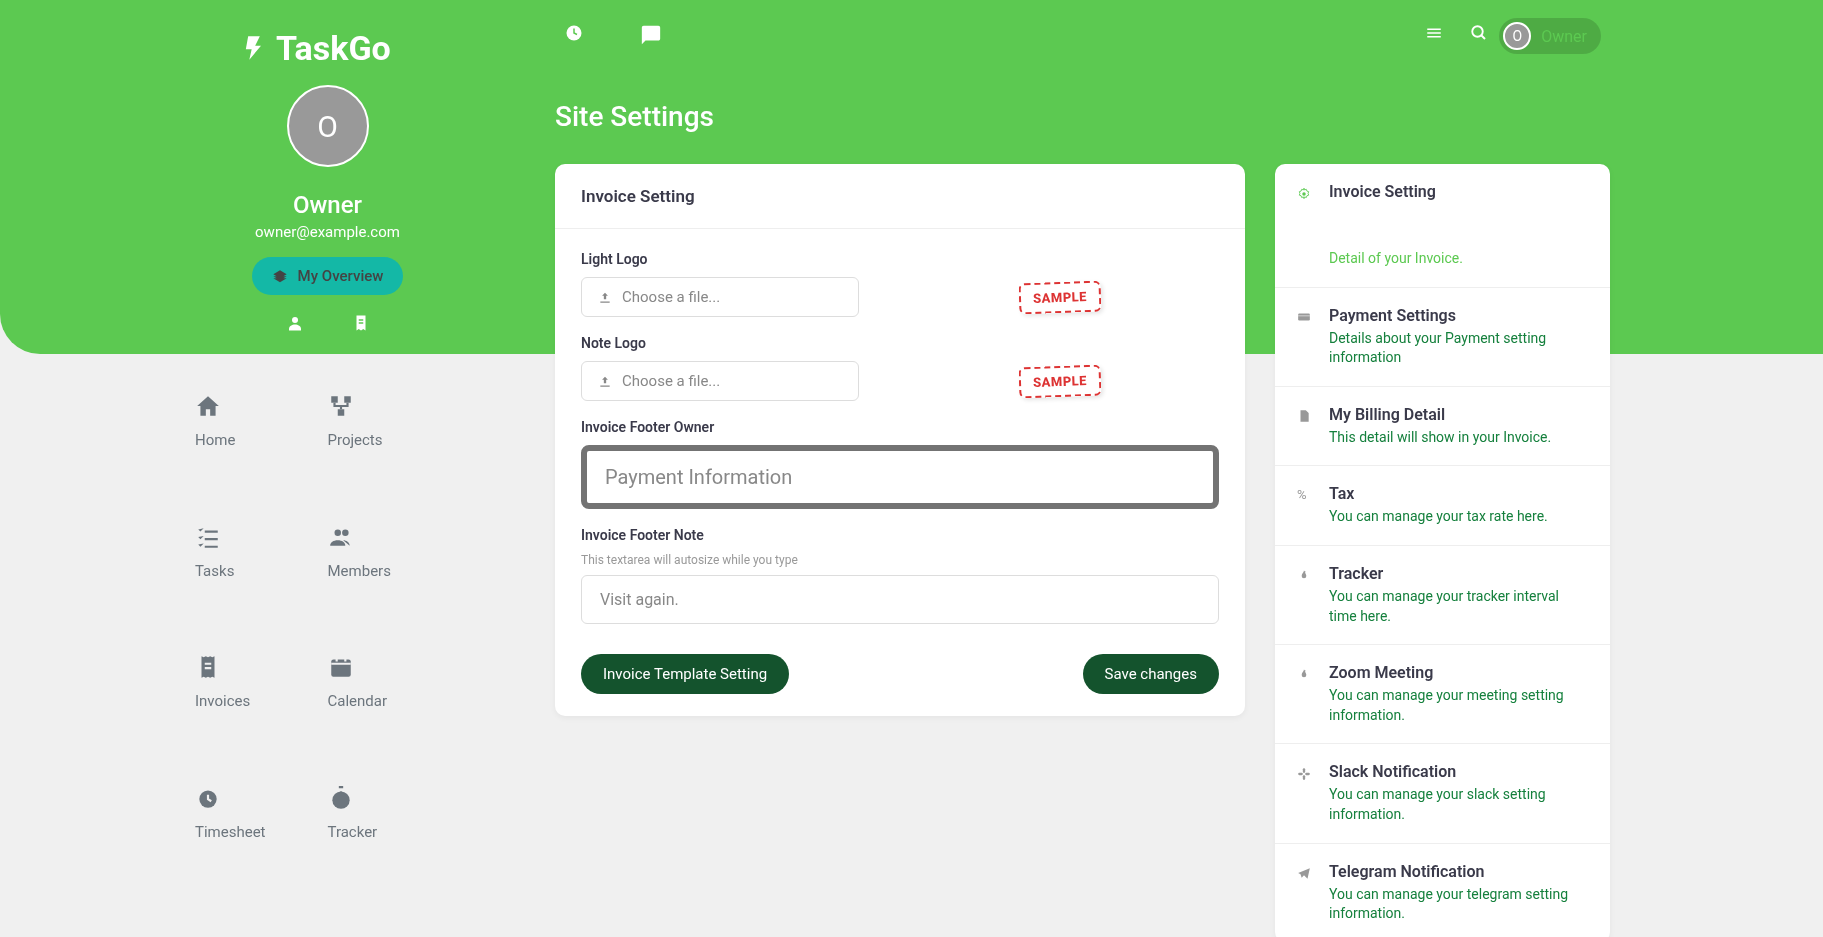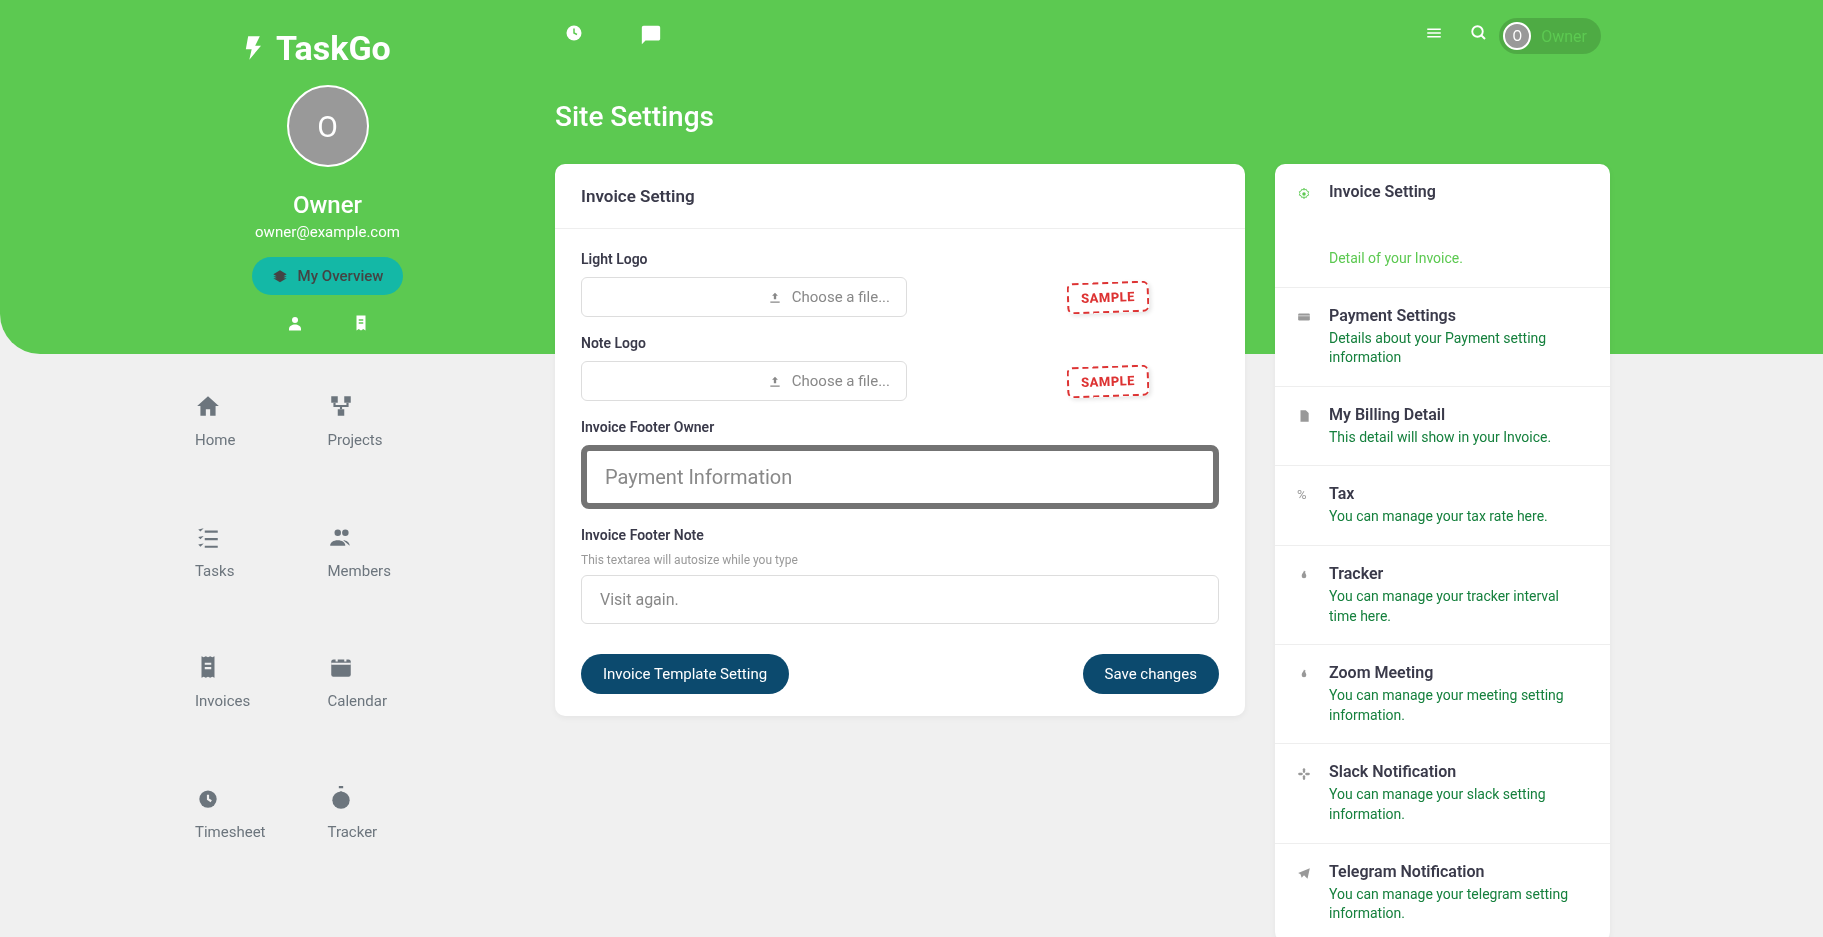--- a/index.html
+++ b/index.html
@@ -59,7 +59,7 @@
 .form-label { font-size: 14px; font-weight: 600; color: #3a3a4a; margin-bottom: 10px; display: block; }
 .form-sublabel { font-size: 12px; color: #999; margin-bottom: 8px; }
 .file-row { display: flex; align-items: center; gap: 160px; margin-bottom: 18px; }
-.file-input { border: 1px solid #ddd; border-radius: 6px; padding: 10px 16px; display: flex; align-items: center; gap: 10px; color: #888; font-size: 15px; width: 326px; cursor: pointer; justify-content: flex-end; }
+.file-input { border: 1px solid #ddd; border-radius: 6px; padding: 10px 16px; display: flex; align-items: center; gap: 10px; color: #888; font-size: 15px; width: 278px; cursor: pointer; }
 .sample { border: 2px dashed #d33; border-radius: 6px; padding: 6px 12px; color: #d33; font-weight: 800; font-size: 13px; letter-spacing: 0.5px; transform: rotate(-2deg); box-shadow: 2px 2px 4px rgba(0,0,0,0.1); }
 .text-input { width: 100%; border: 6px solid #737373; border-radius: 8px; padding: 14px 18px; font-size: 20px; color: #888; margin-bottom: 18px; }
 .textarea-input { width: 100%; border: 1px solid #ddd; border-radius: 6px; padding: 14px 18px; font-size: 16px; color: #888; margin-bottom: 26px; resize: none; font-family: inherit; }

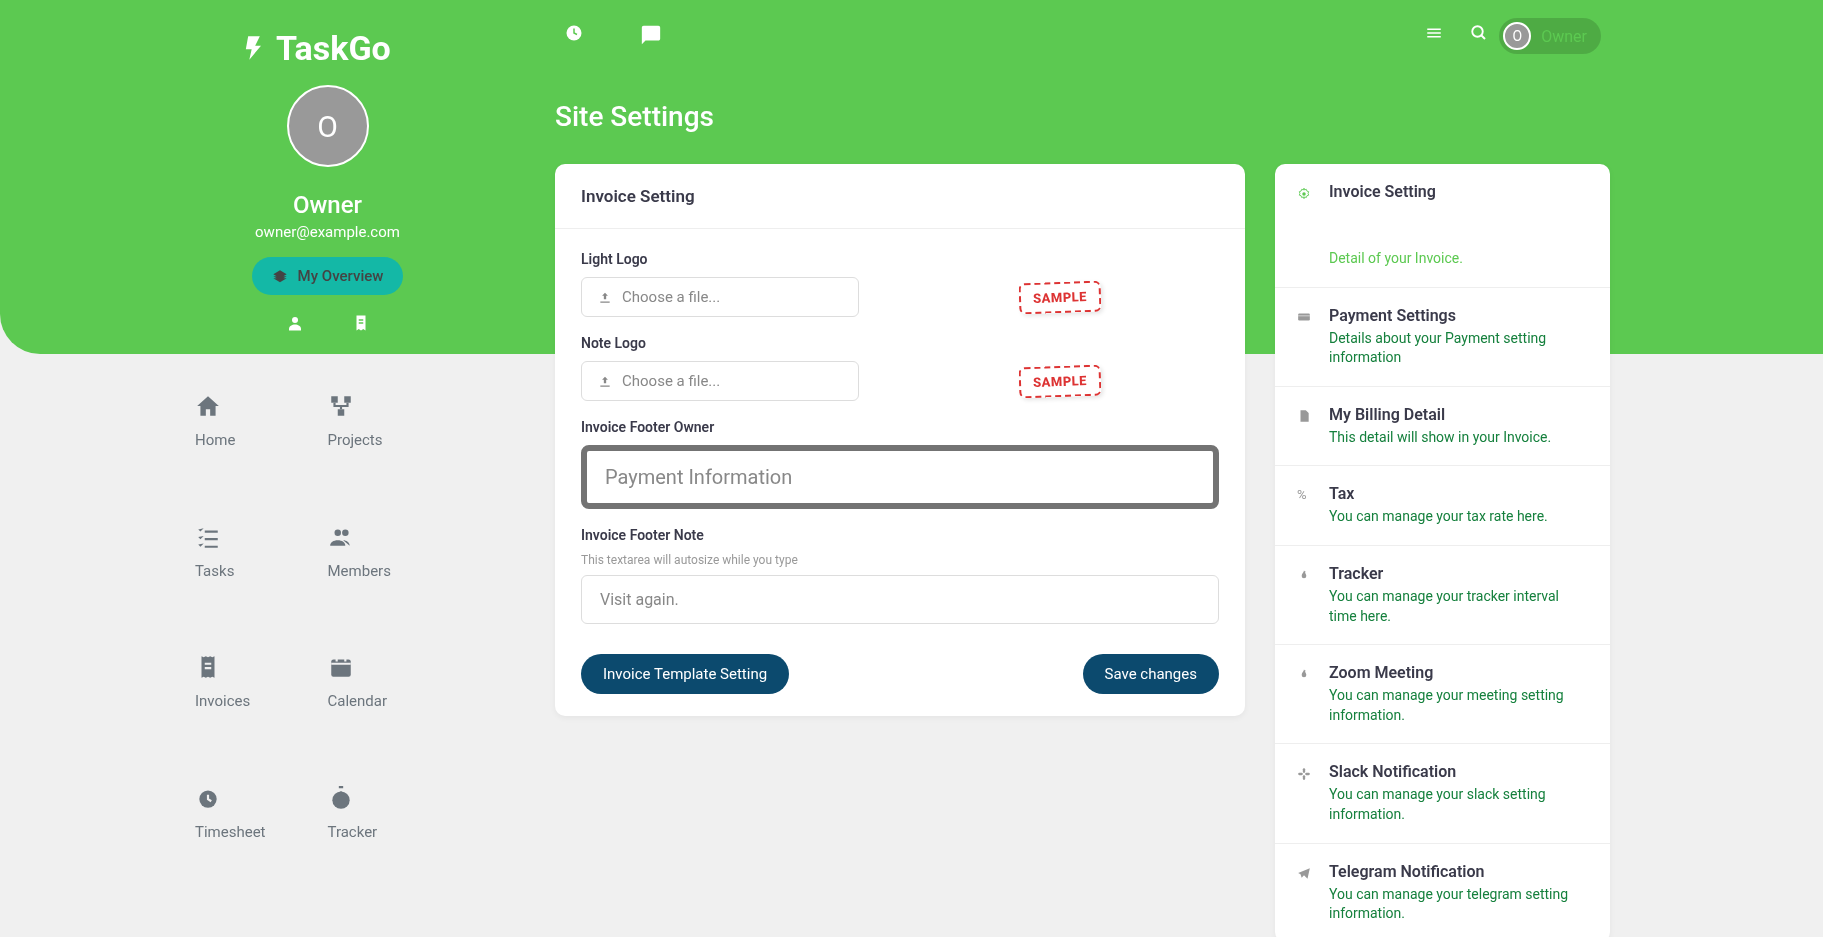--- a/index.html
+++ b/index.html
@@ -64,7 +64,7 @@
 .text-input { width: 100%; border: 6px solid #737373; border-radius: 8px; padding: 14px 18px; font-size: 20px; color: #888; margin-bottom: 18px; }
 .textarea-input { width: 100%; border: 1px solid #ddd; border-radius: 6px; padding: 14px 18px; font-size: 16px; color: #888; margin-bottom: 26px; resize: none; font-family: inherit; }
 .btn-row { display: flex; justify-content: space-between; }
-.btn-green { background: #0c4a6e; color: #fff; border: none; border-radius: 24px; padding: 11px 22px; font-size: 15px; cursor: pointer; }
+.btn-green { background: #14532d; color: #fff; border: none; border-radius: 24px; padding: 11px 22px; font-size: 15px; cursor: pointer; }
 
 .right-card {
   position: absolute; top: 164px; left: 1275px; width: 335px;

